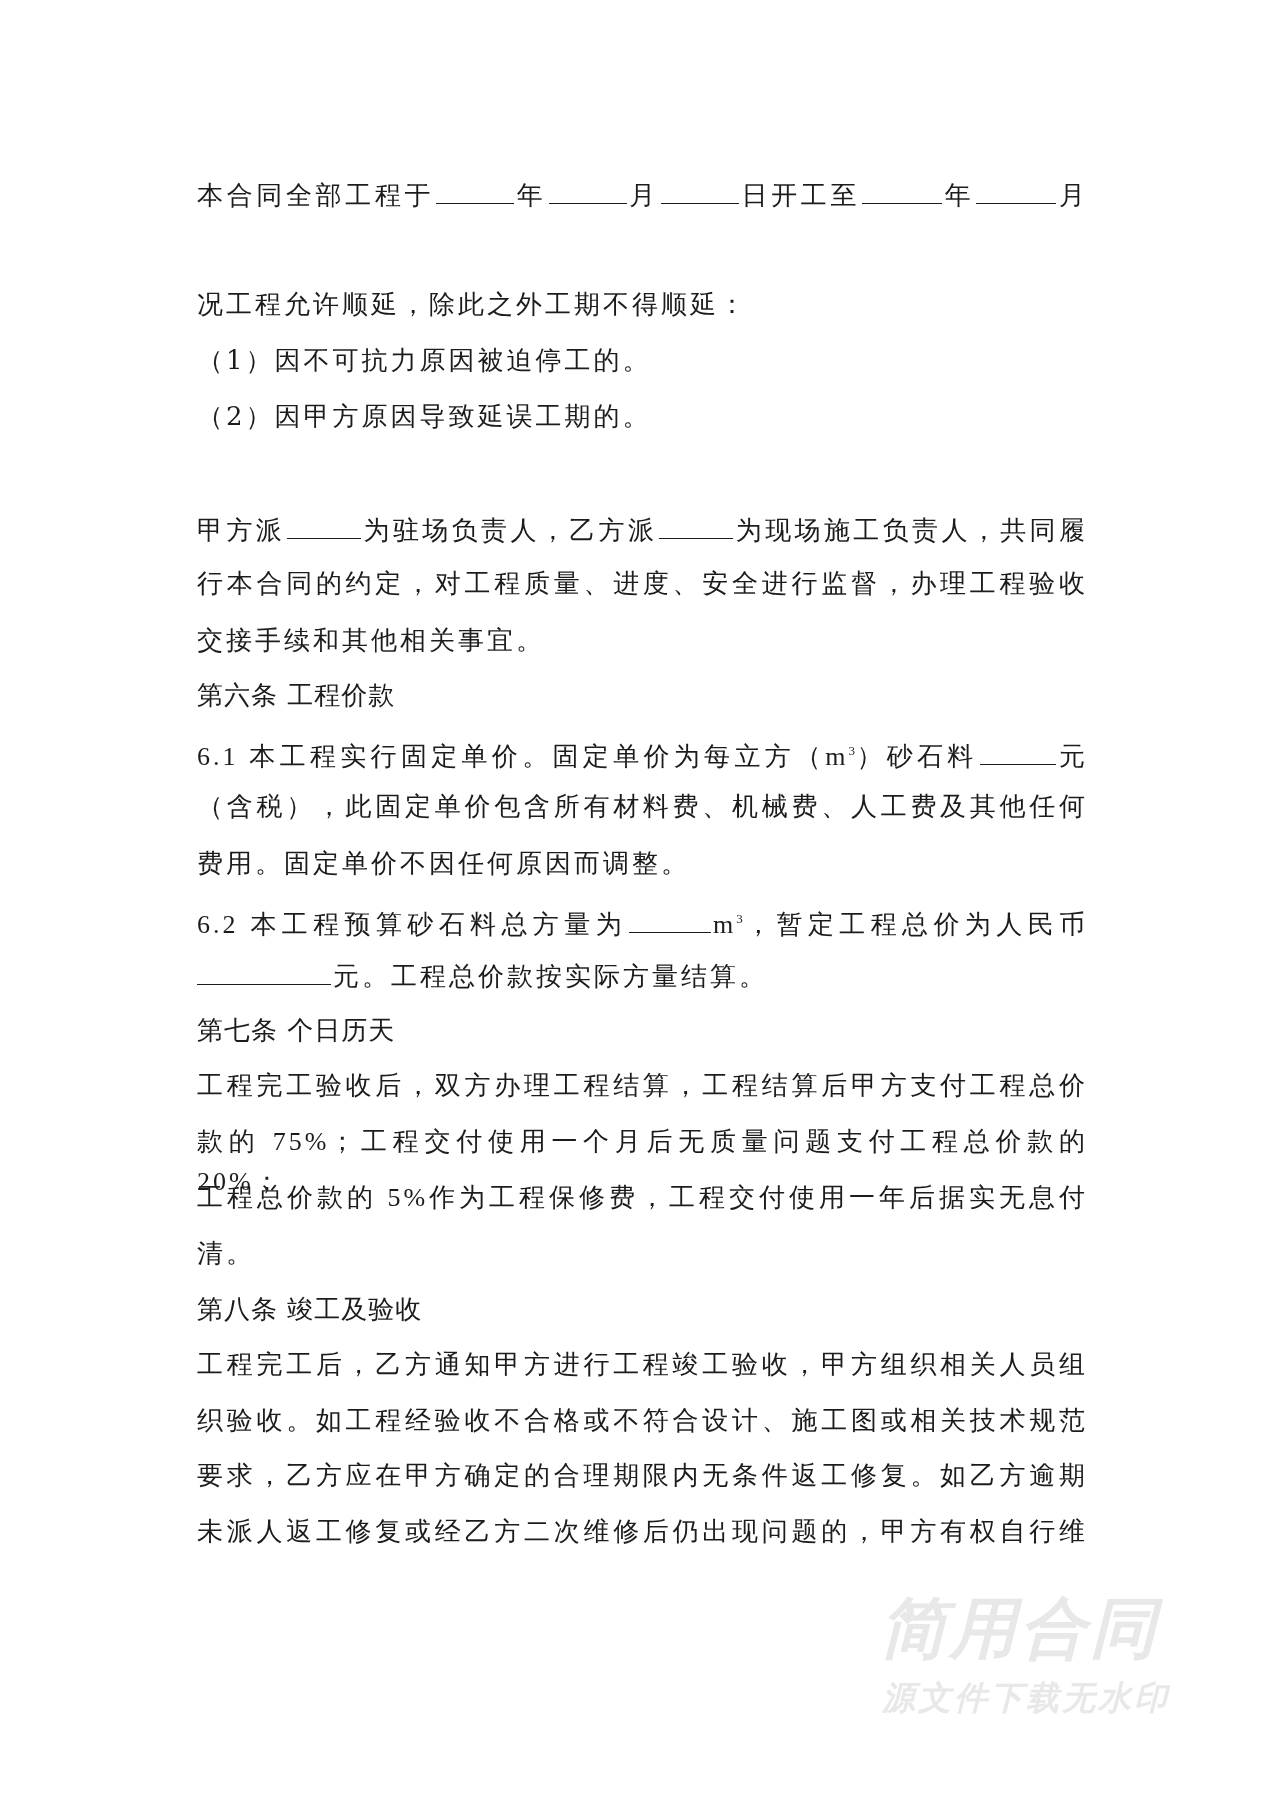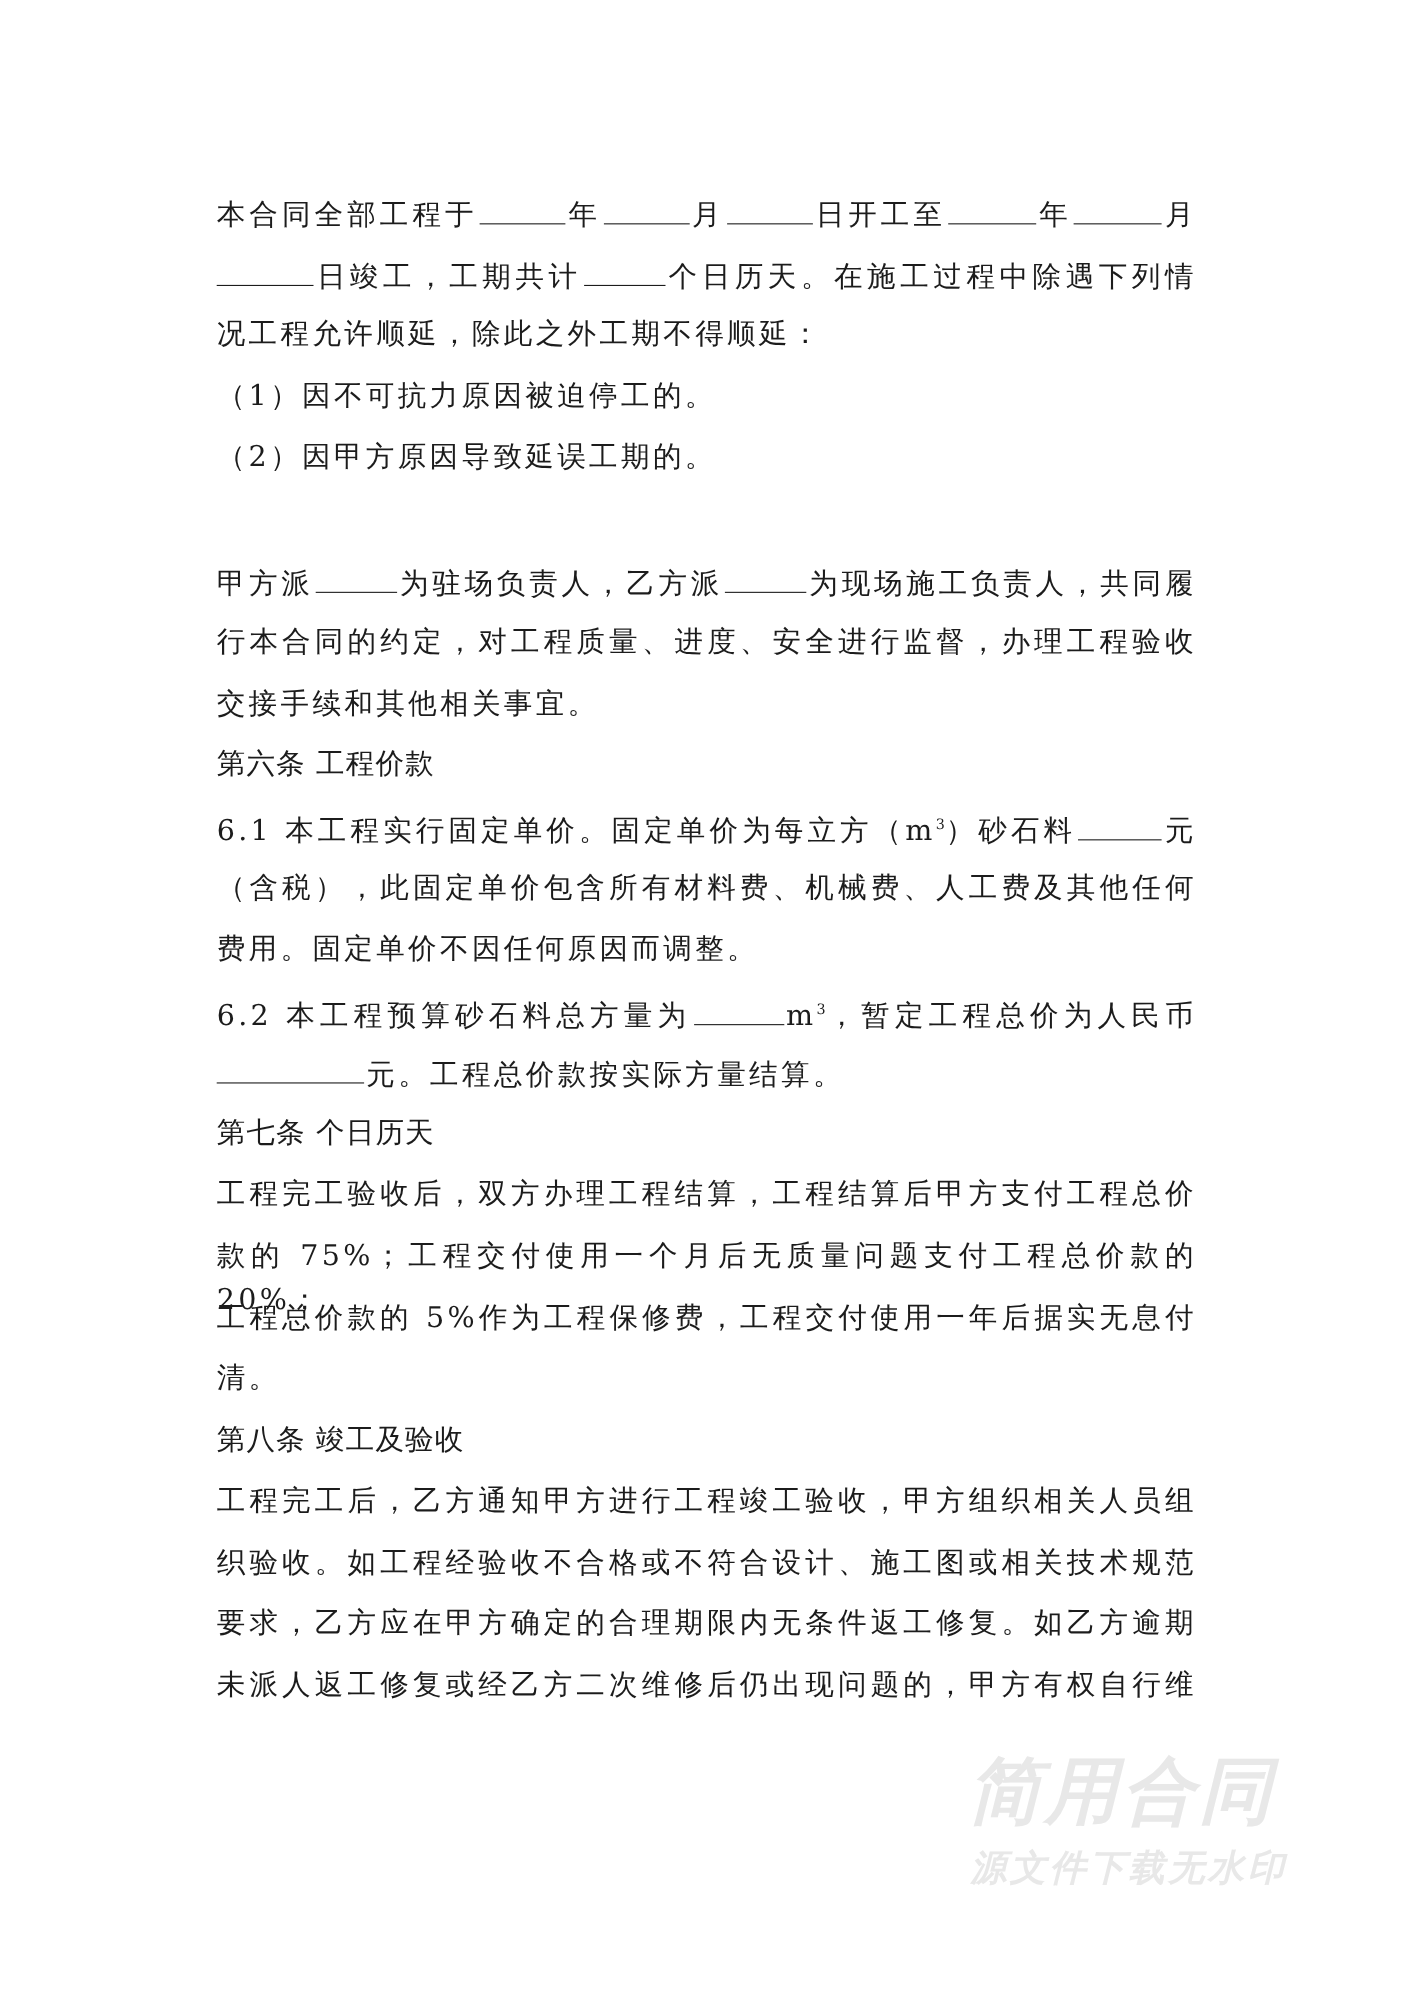--- a/index.html
+++ b/index.html
@@ -8,7 +8,7 @@
   .page { position: absolute; left: 0; top: 0; width: 1280px; height: 1810px; background: #fff; }
   .line { position: absolute; left: 197px; width: 891px; height: 40px; line-height: 40px;
           font-size: 26px; white-space: nowrap; letter-spacing: 3px; }
-  .line.full { text-align: justify; text-align-last: justify; white-space: normal; }
+  .line.full { text-align: justify; text-align-last: justify; white-space: normal; font-family: Liberation Serif, serif; }
   .line.full span { }
   .blank { display: inline-block; border-bottom: 1.6px solid #1c1c1c; height: 30px;
            vertical-align: baseline; margin: 0 2px; }

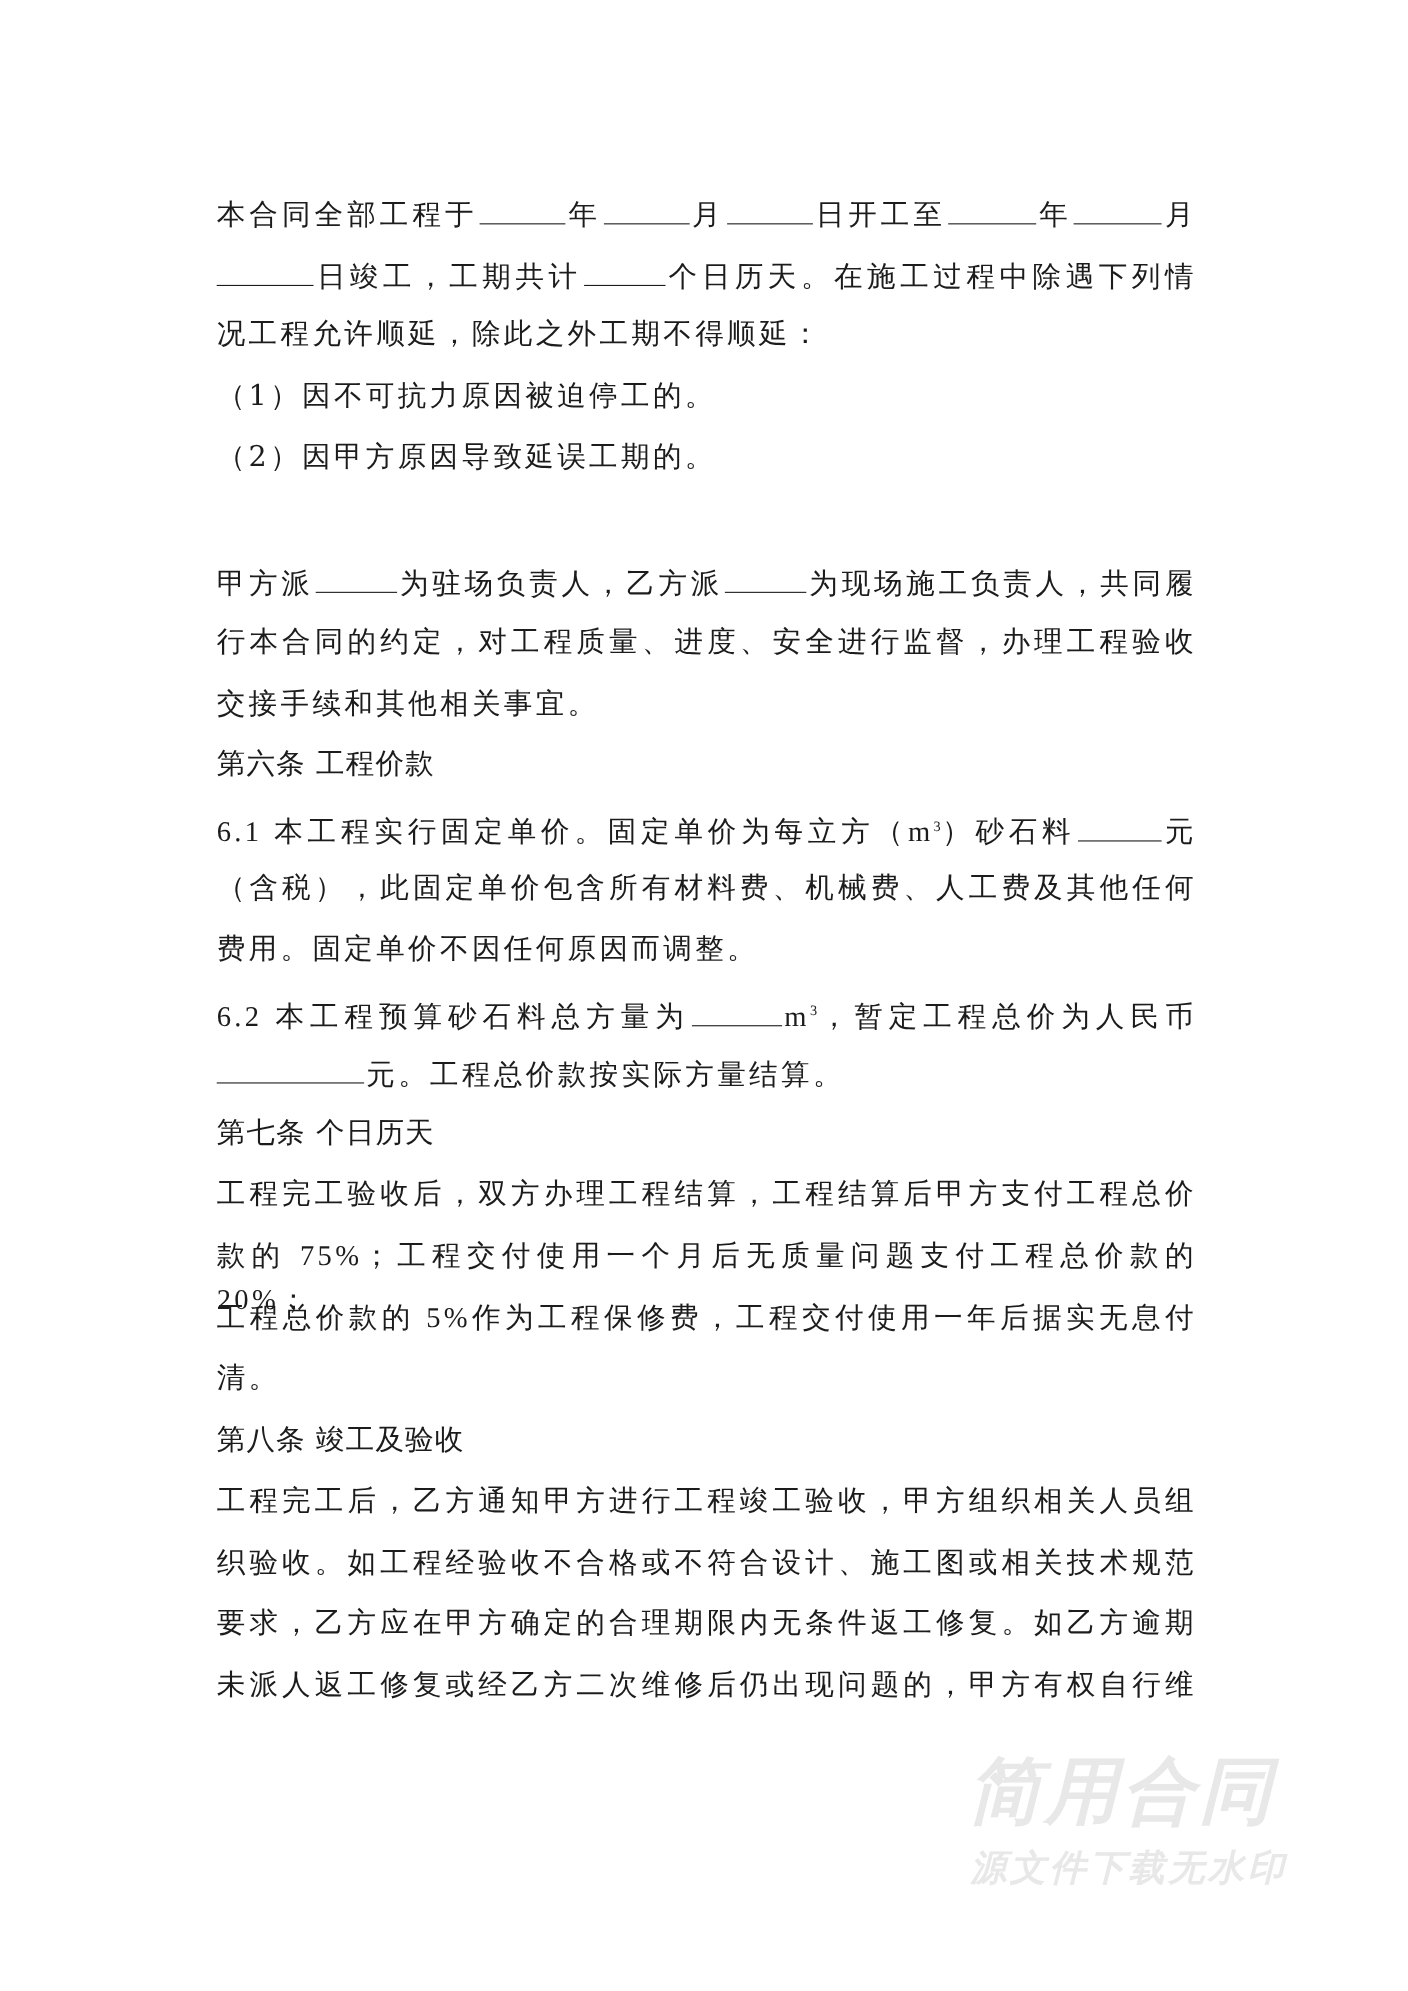--- a/index.html
+++ b/index.html
@@ -27,9 +27,6 @@
     <span>本合同全部工程于</span><span class="blank" style="width:78px"></span><span>年</span><span class="blank" style="width:78px"></span><span>月</span><span class="blank" style="width:78px"></span><span>日开工至</span><span class="blank" style="width:80px"></span><span>年</span><span class="blank" style="width:80px"></span><span>月</span>
   </div>
 
-  <div class="line full" style="top:229px">
-    <span class="blank" style="width:88px;margin-left:0"></span><span>日竣工，工期共计</span><span class="blank" style="width:74px"></span><span>个日历天。在施工过程中除遇下列情</span>
-  </div>
 
   <div class="line" style="top:284px">况工程允许顺延，除此之外工期不得顺延：</div>
   <div class="line" style="top:340px">（1）因不可抗力原因被迫停工的。</div>

